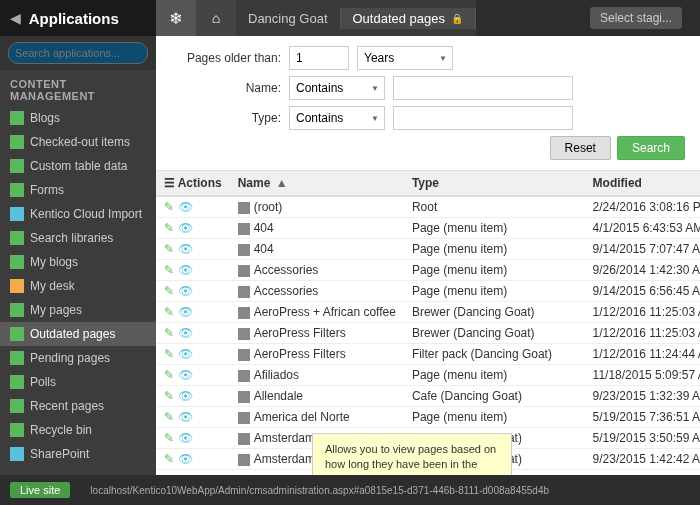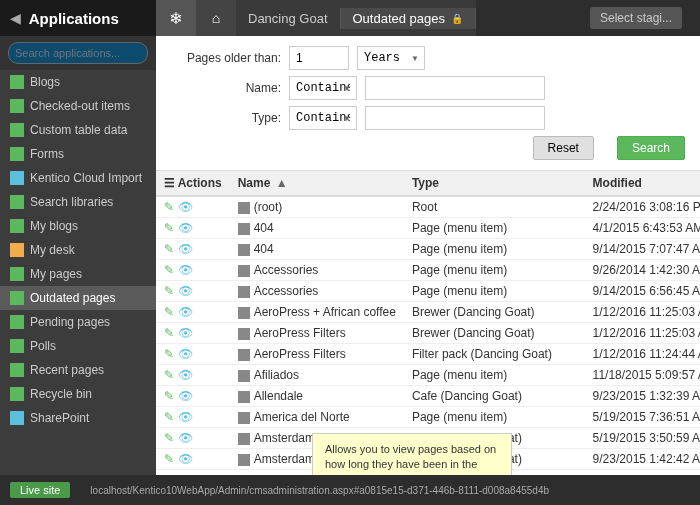--- a/index.html
+++ b/index.html
@@ -195,7 +195,7 @@
       height: 24px;
     }
     .filter-input.short { width: 60px; }
-    .filter-input.medium { width: 68px; font-family: Liberation Mono, monospace; }
+    .filter-input.medium { width: 96px; }
     .filter-input.long { width: 180px; }
     .filter-buttons {
       display: flex;

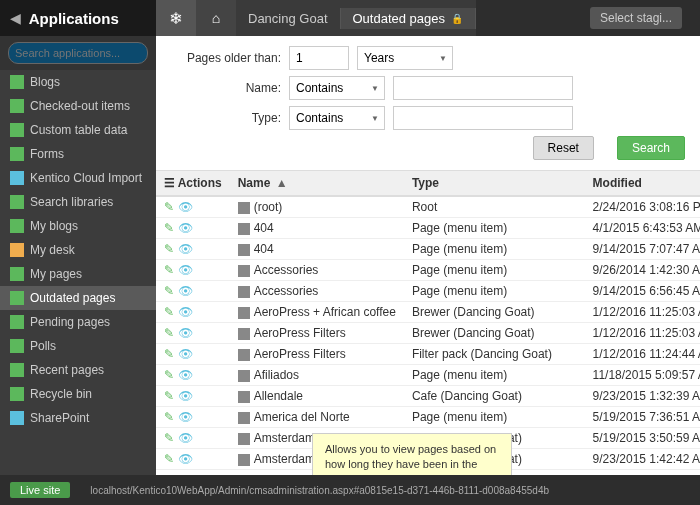--- a/index.html
+++ b/index.html
@@ -357,6 +357,7 @@
     <div class="sidebar-search">
       <input type="text" placeholder="Search applications..." style="">
     </div>
+    <div class="sidebar-section-header">Content management</div>
 
     <div class="sidebar-item">
       <span class="item-icon green"></span>

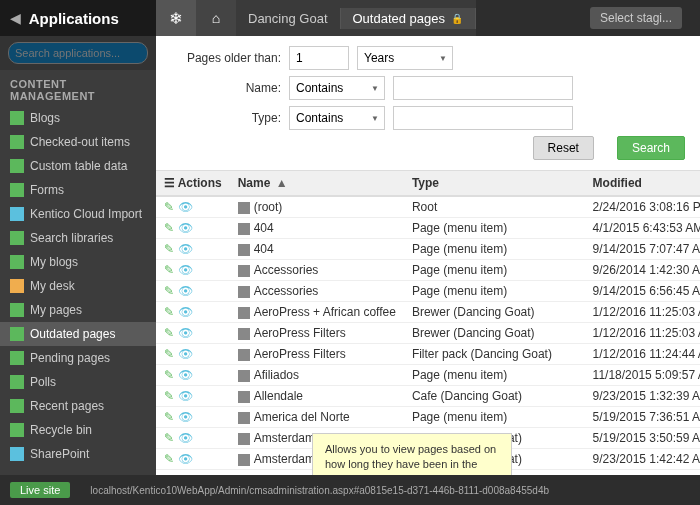--- a/index.html
+++ b/index.html
@@ -200,7 +200,7 @@
     .filter-buttons {
       display: flex;
       justify-content: flex-end;
-      gap: 23px;
+      gap: 6px;
     }
     .btn-reset {
       background: #e0e0e0;

